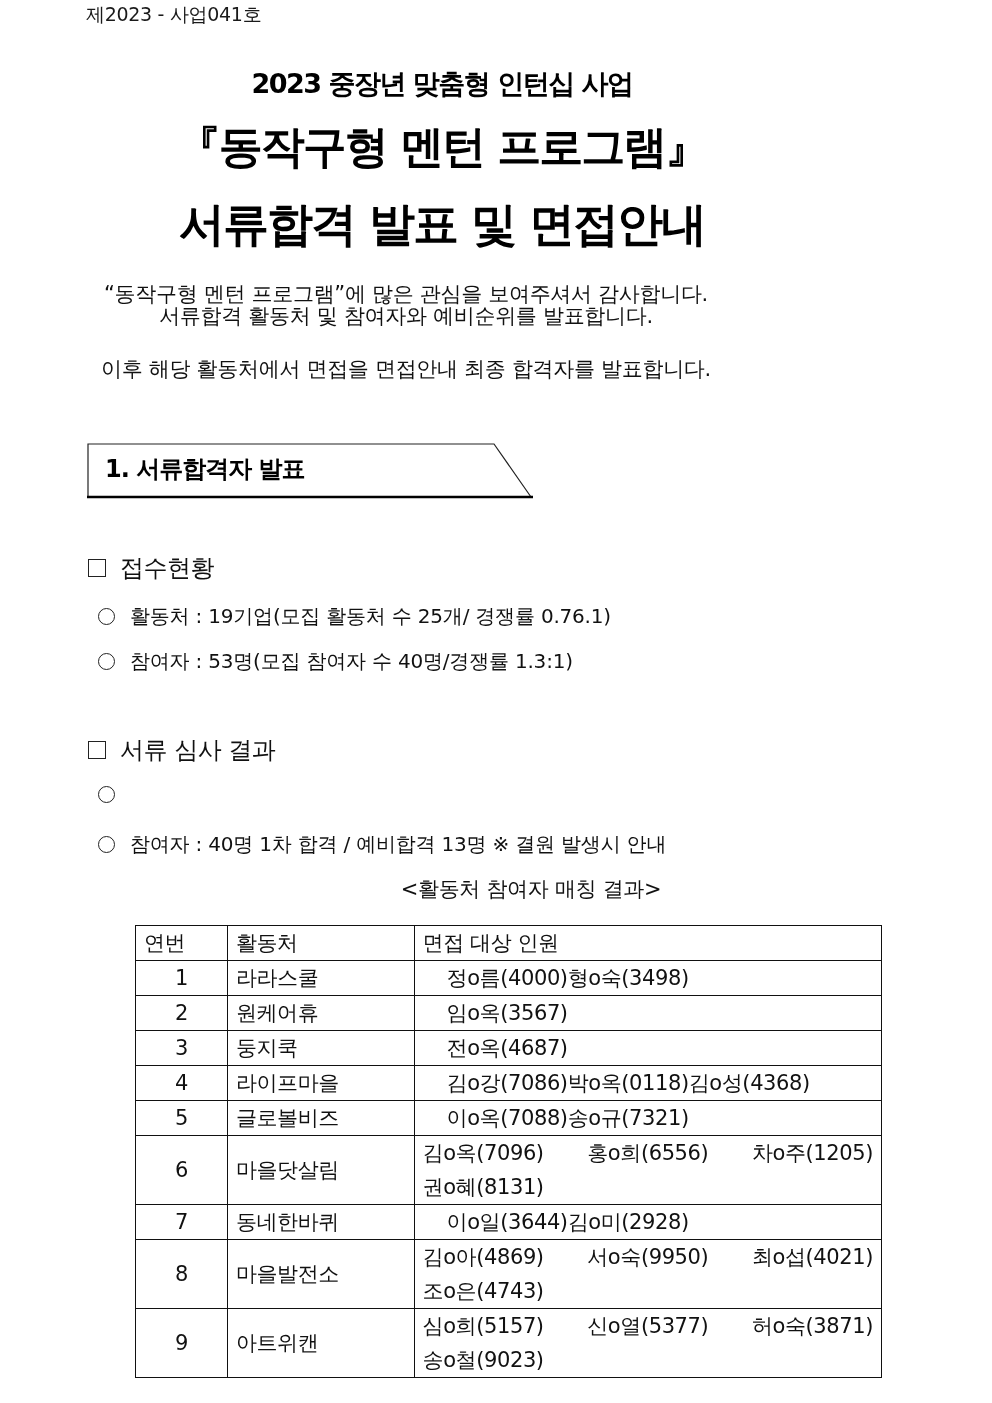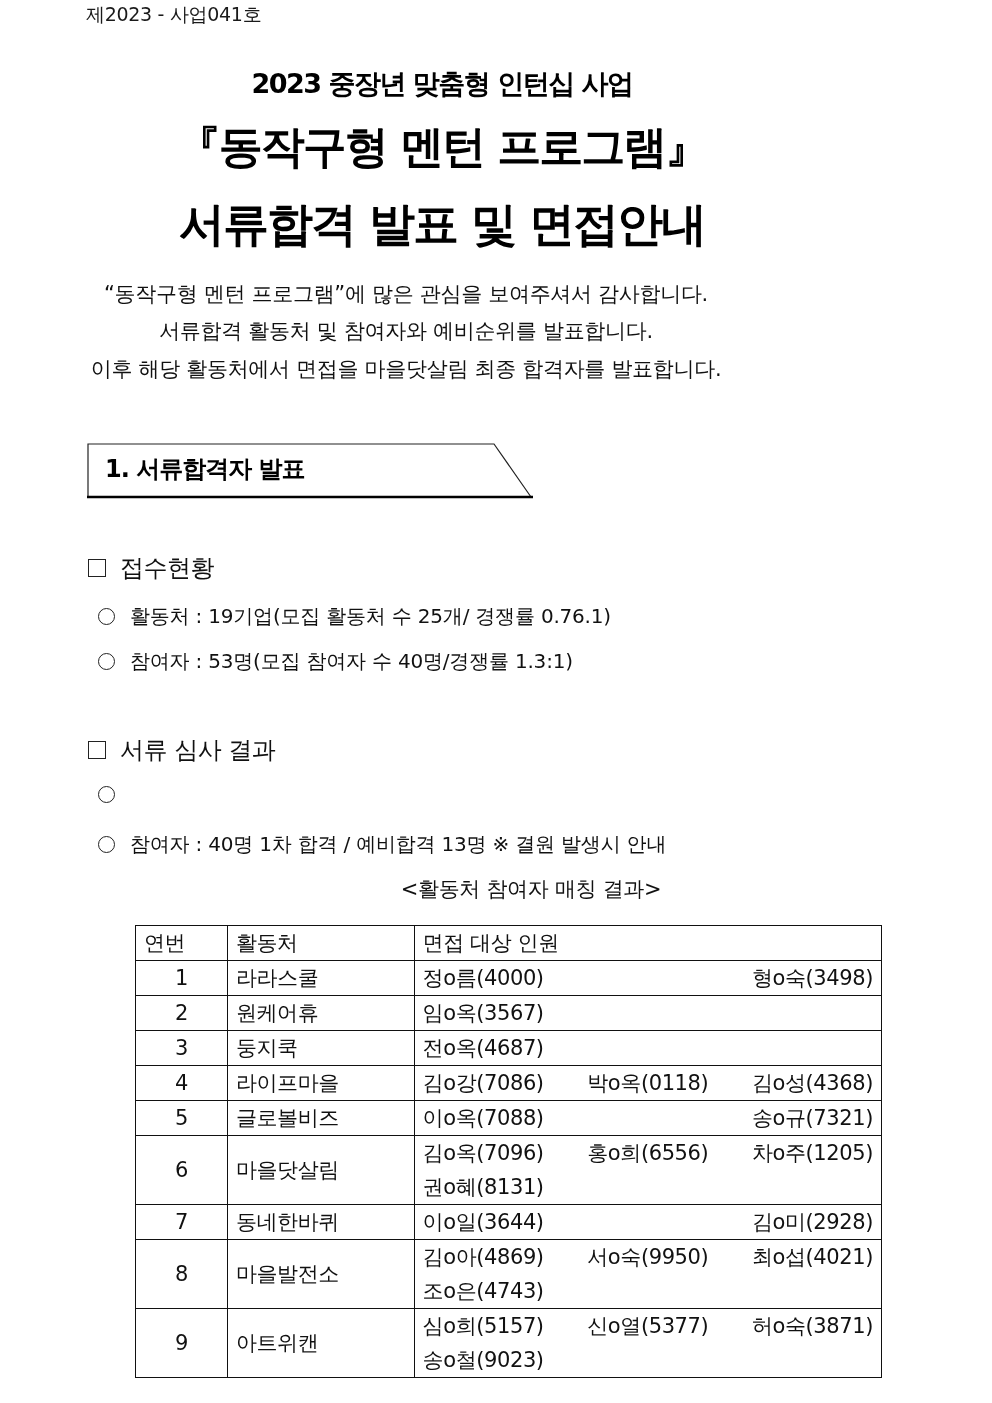--- a/index.html
+++ b/index.html
@@ -45,7 +45,7 @@
     color: #111;
   }
   .intro-1 { top: 280px; }
-  .intro-2 { top: 317px; }
+  .intro-2 { top: 302px; }
   .intro-3 { top: 355px; }
 
   .section-box {

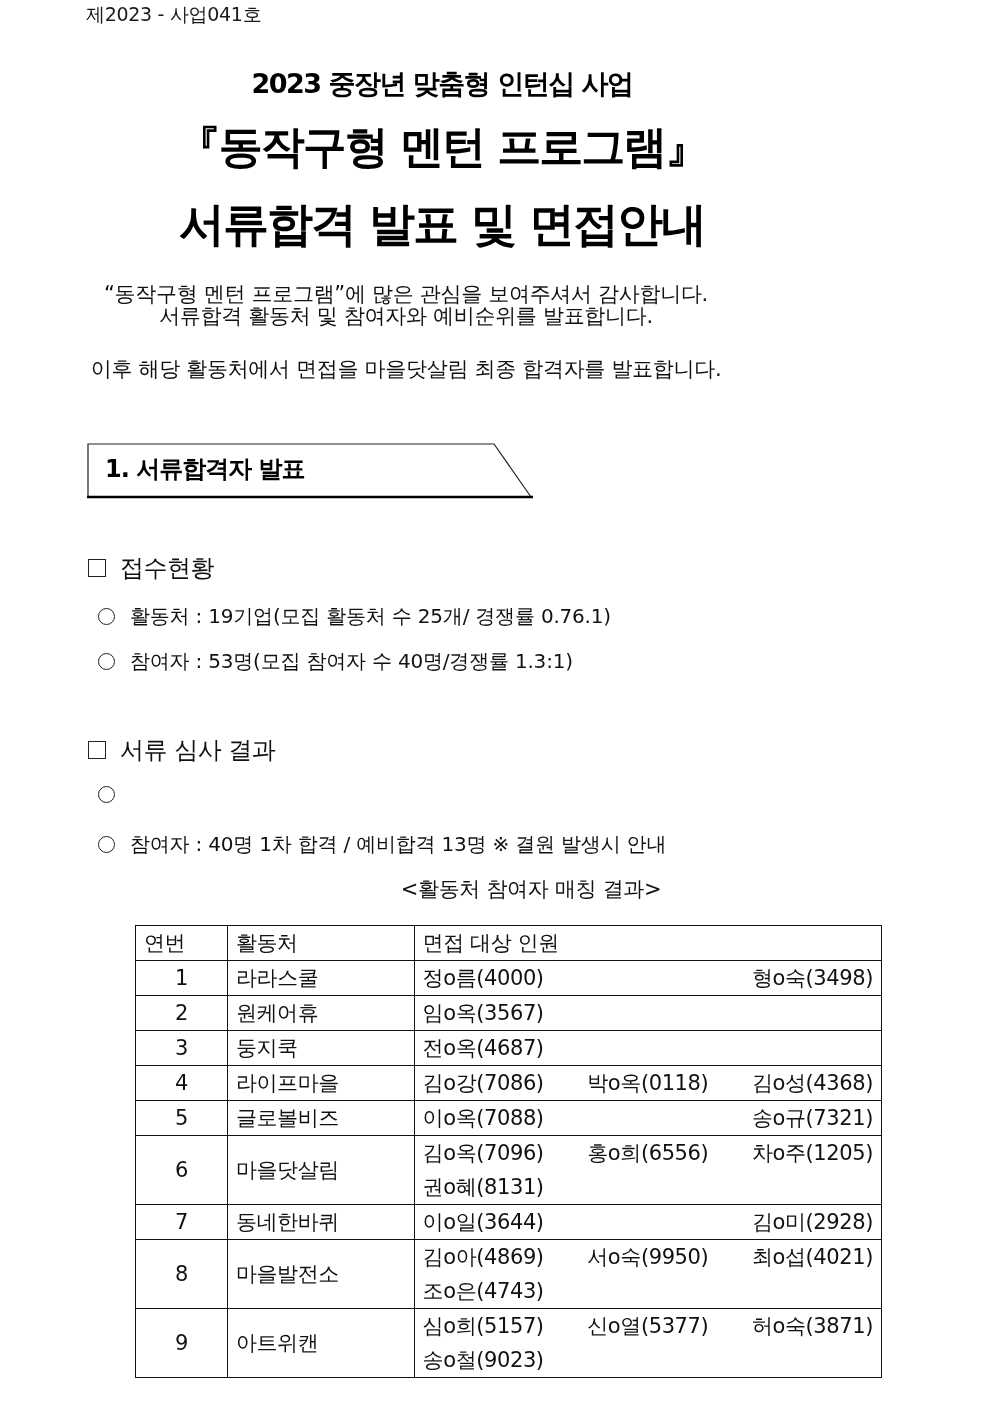--- a/index.html
+++ b/index.html
@@ -167,7 +167,7 @@
 
 <div class="intro intro-1">“동작구형 멘턴 프로그램”에 많은 관심을 보여주셔서 감사합니다.</div>
 <div class="intro intro-2">서류합격 활동처 및 참여자와 예비순위를 발표합니다.</div>
-<div class="intro intro-3">이후 해당 활동처에서 면접을 마을닷살림 최종 합격자를 발표합니다.</div>
+<div class="intro intro-3">이후 해당 활동처에서 면접을 면접안내 최종 합격자를 발표합니다.</div>
 
 <div class="section-box">
   <svg width="446" height="56" viewBox="0 0 446 56">

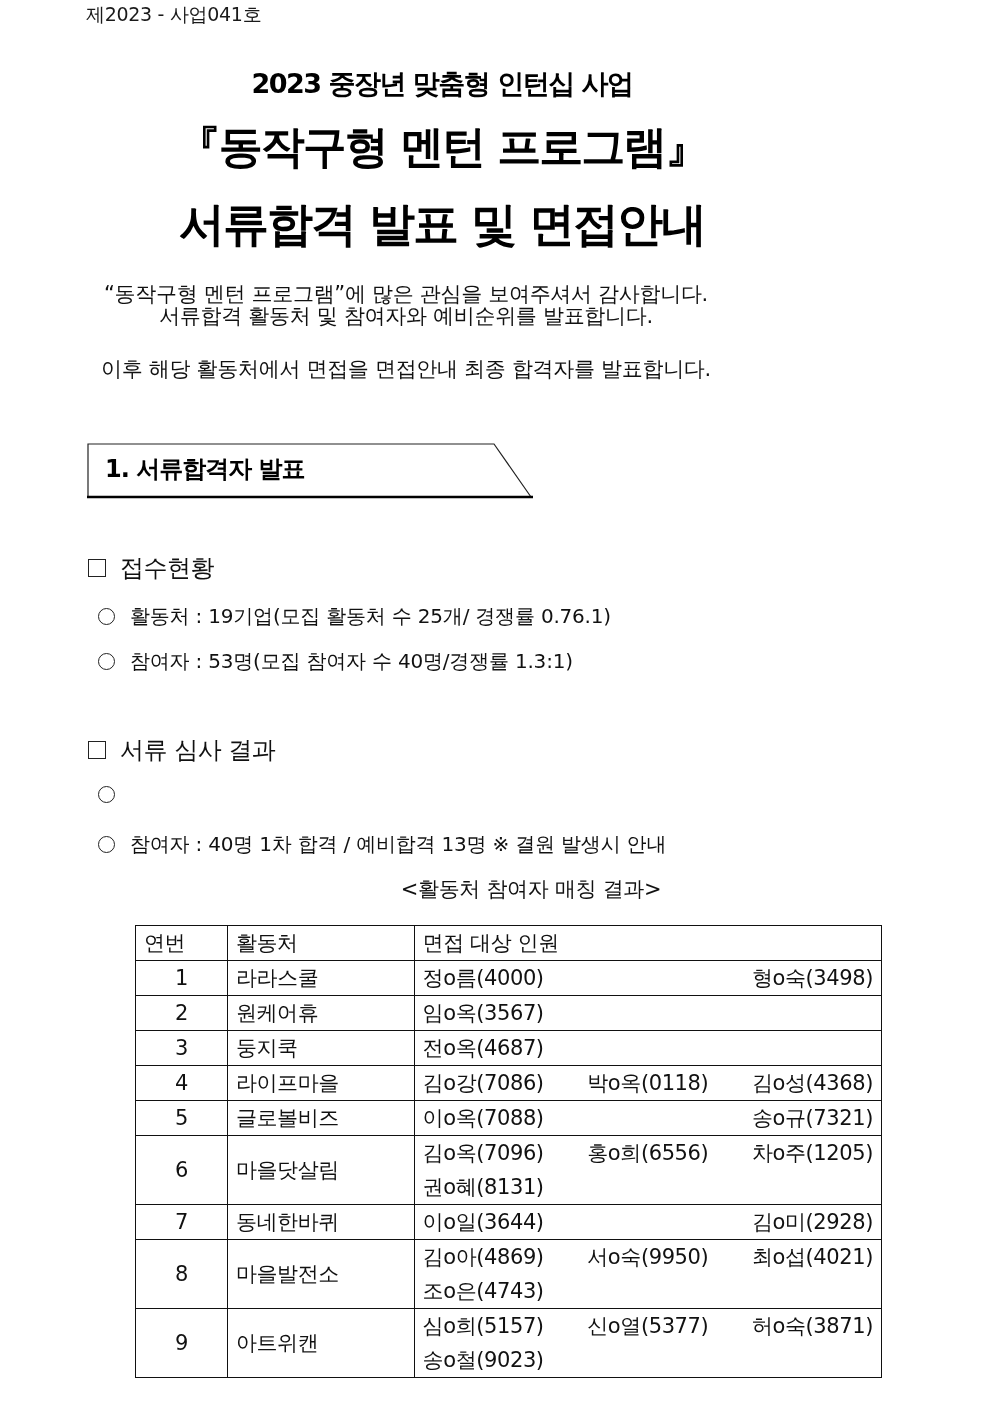--- a/index.html
+++ b/index.html
@@ -152,7 +152,7 @@
     justify-content: space-between;
     padding-right: 8px;
   }
-  .names.nowrap { justify-content: space-between; gap: 14px; }
+  .names.nowrap { justify-content: flex-start; gap: 0; margin-left: 24px; }
   .names span { white-space: nowrap; }
   .names .filler { flex: 1 1 auto; }
 </style>

